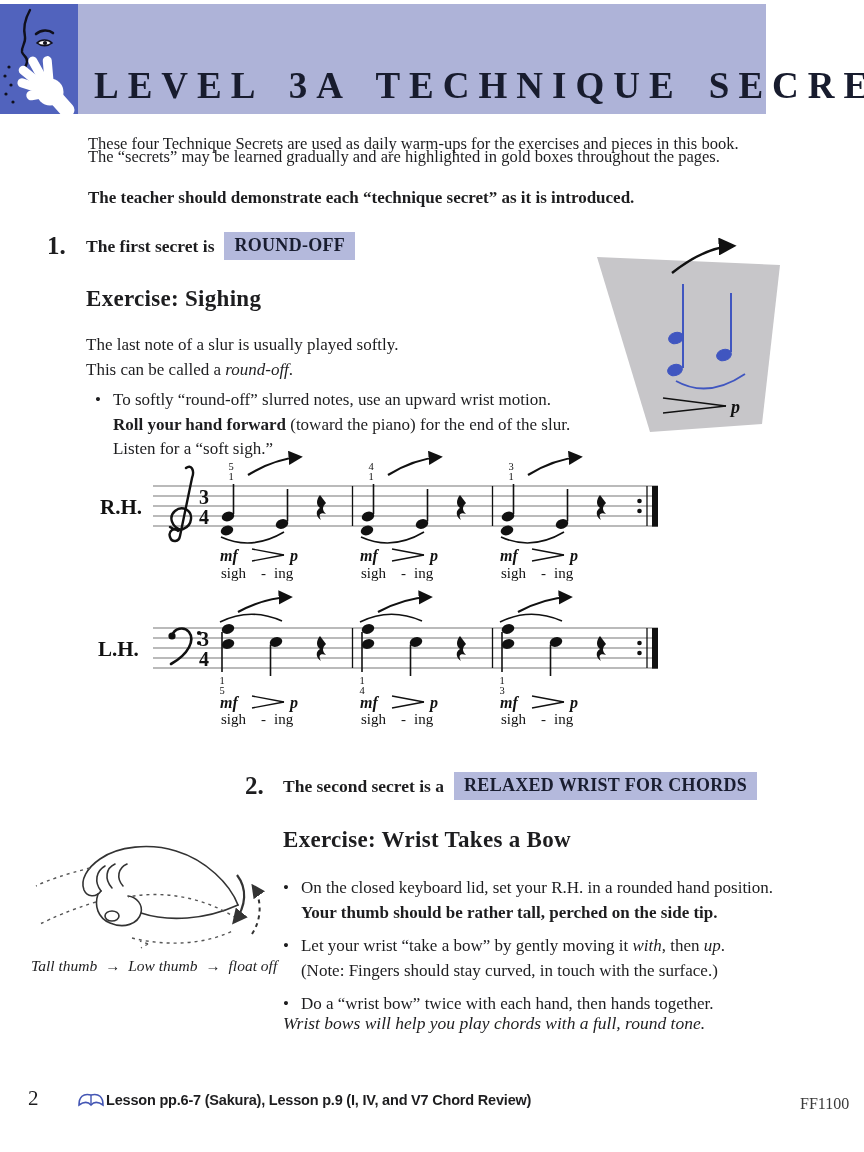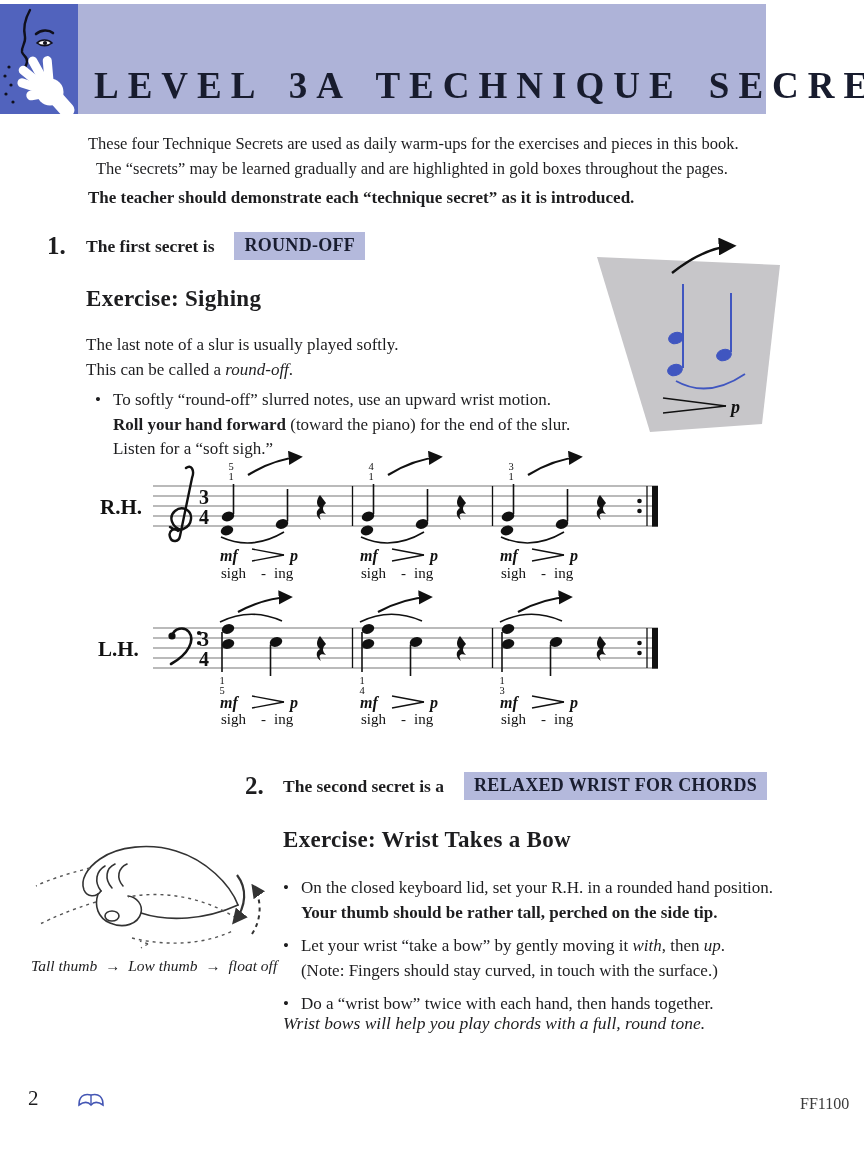--- a/index.html
+++ b/index.html
@@ -89,7 +89,7 @@
   <div class="abs banner-title">LEVEL 3A TECHNIQUE SECRETS</div>
 
   <div class="abs intro-line" style="top:134px;">These four Technique Secrets are used as daily warm-ups for the exercises and pieces in this book.</div>
-  <div class="abs intro-line" style="top:159px;margin-left:8px;">The “secrets” may be learned gradually and are highlighted in gold boxes throughout the pages.</div>
+  <div class="abs intro-line" style="top:147px;">The “secrets” may be learned gradually and are highlighted in gold boxes throughout the pages.</div>
   <div class="abs intro-bold" style="top:188px;">The teacher should demonstrate each “technique secret” as it is introduced.</div>
 
   <div class="abs secret-num" style="left:47px;top:232px;">1.</div>

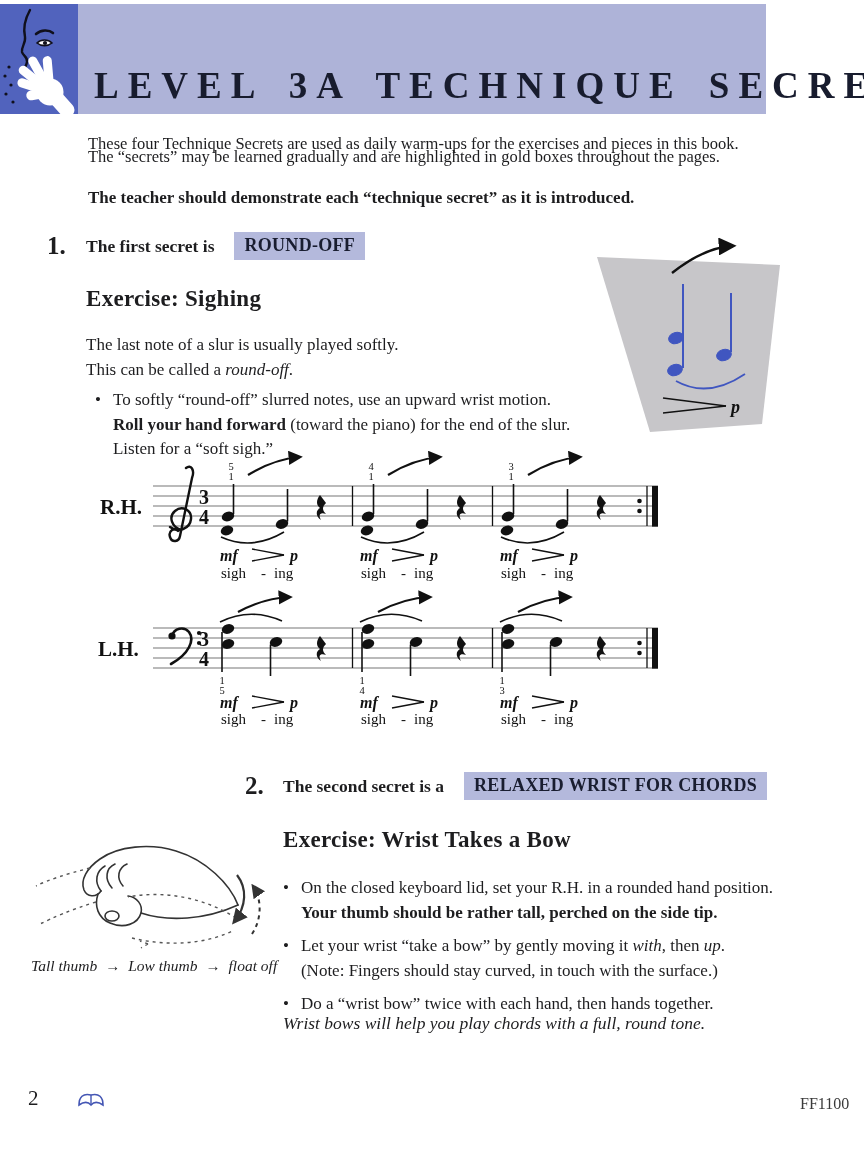--- a/index.html
+++ b/index.html
@@ -16,7 +16,7 @@
   .intro-bold{left:88px;font-size:17px;font-weight:bold;}
   
   .secret-num{font-size:25px;font-weight:600;}
-  .secret-row{display:flex;align-items:center;gap:20px;white-space:nowrap;}
+  .secret-row{display:flex;align-items:center;gap:10px;white-space:nowrap;}
   .secret-lead{font-size:17.5px;font-weight:bold;}
   .secret-badge{background:#b4b9dc;color:#191d30;font-size:18px;font-weight:bold;
                 padding:3px 10px 4px 10px;letter-spacing:.3px;}

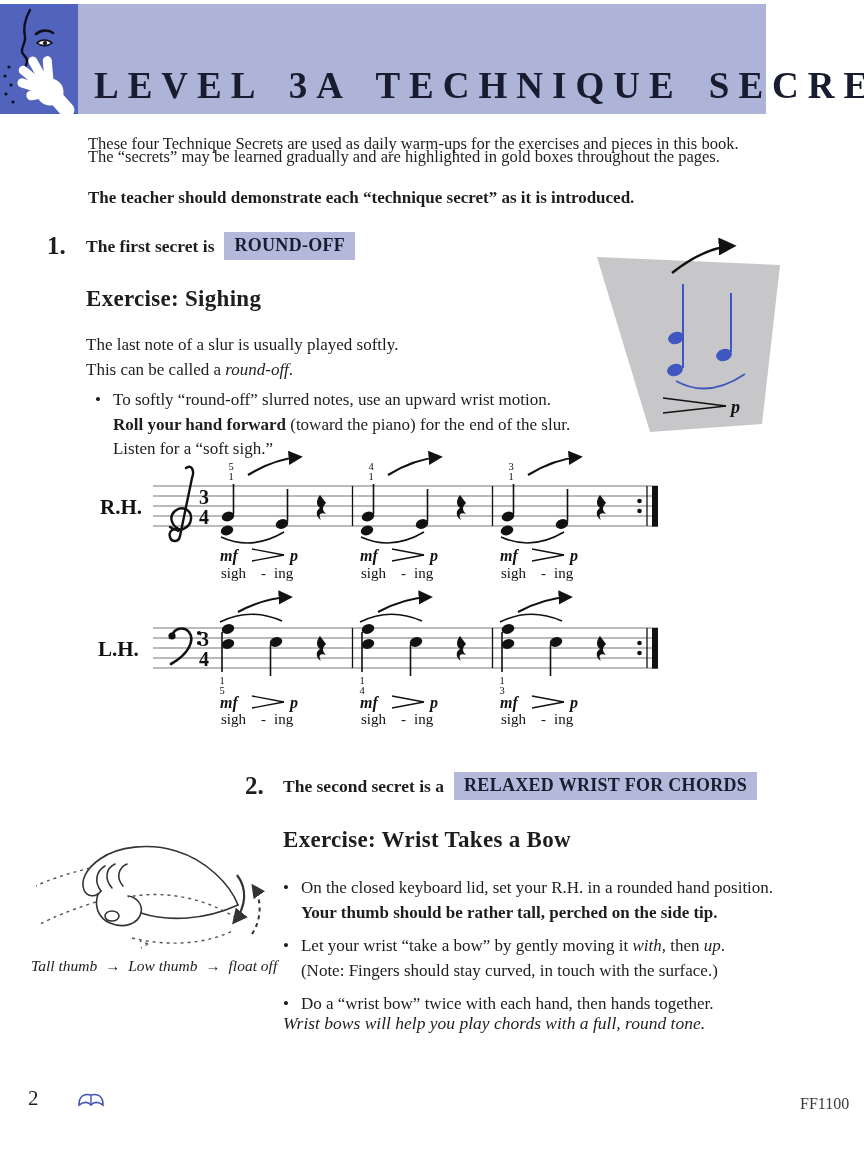--- a/index.html
+++ b/index.html
@@ -351,6 +351,7 @@
     <path d="M1,16 C1,8 5,4 13,6 C21,4 25,8 25,16 C20,12.5 16,12.5 13,16 C10,12.5 6,12.5 1,16 Z" fill="#ffffff" stroke="#4456b4" stroke-width="1.6"></path>
     <line x1="13" y1="6" x2="13" y2="16" stroke="#4456b4" stroke-width="1.4"></line>
   </svg>
+  <div class="abs lesson-text" style="left:106px;top:1092px;">Lesson pp.6-7 (Sakura), Lesson p.9 (I, IV, and V7 Chord Review)</div>
   <div class="abs ff-code" style="left:800px;top:1095px;">FF1100</div>
 
 </div>

